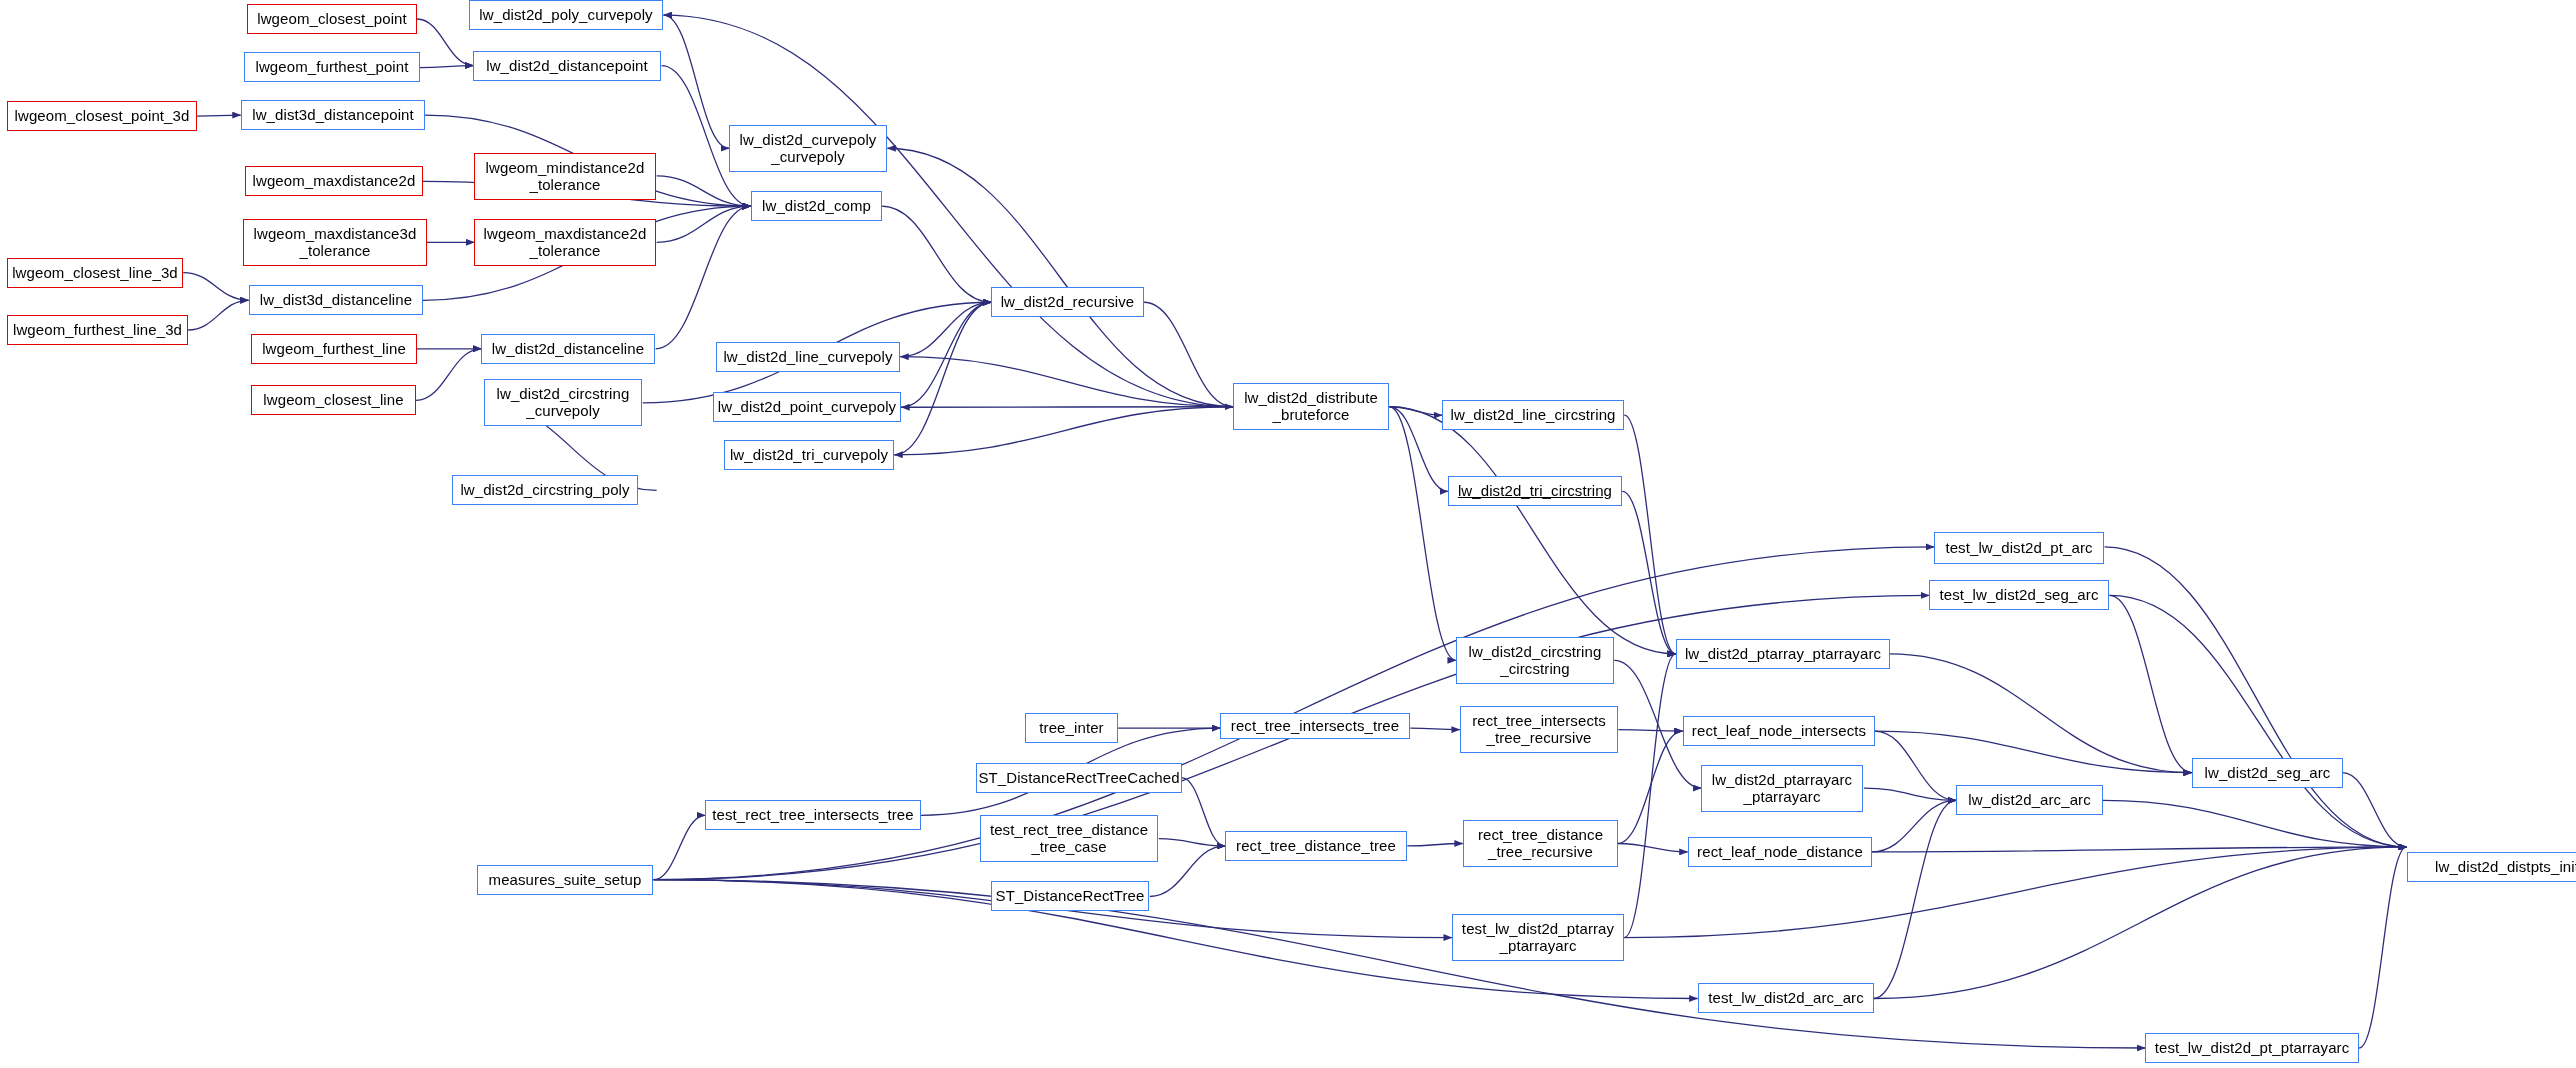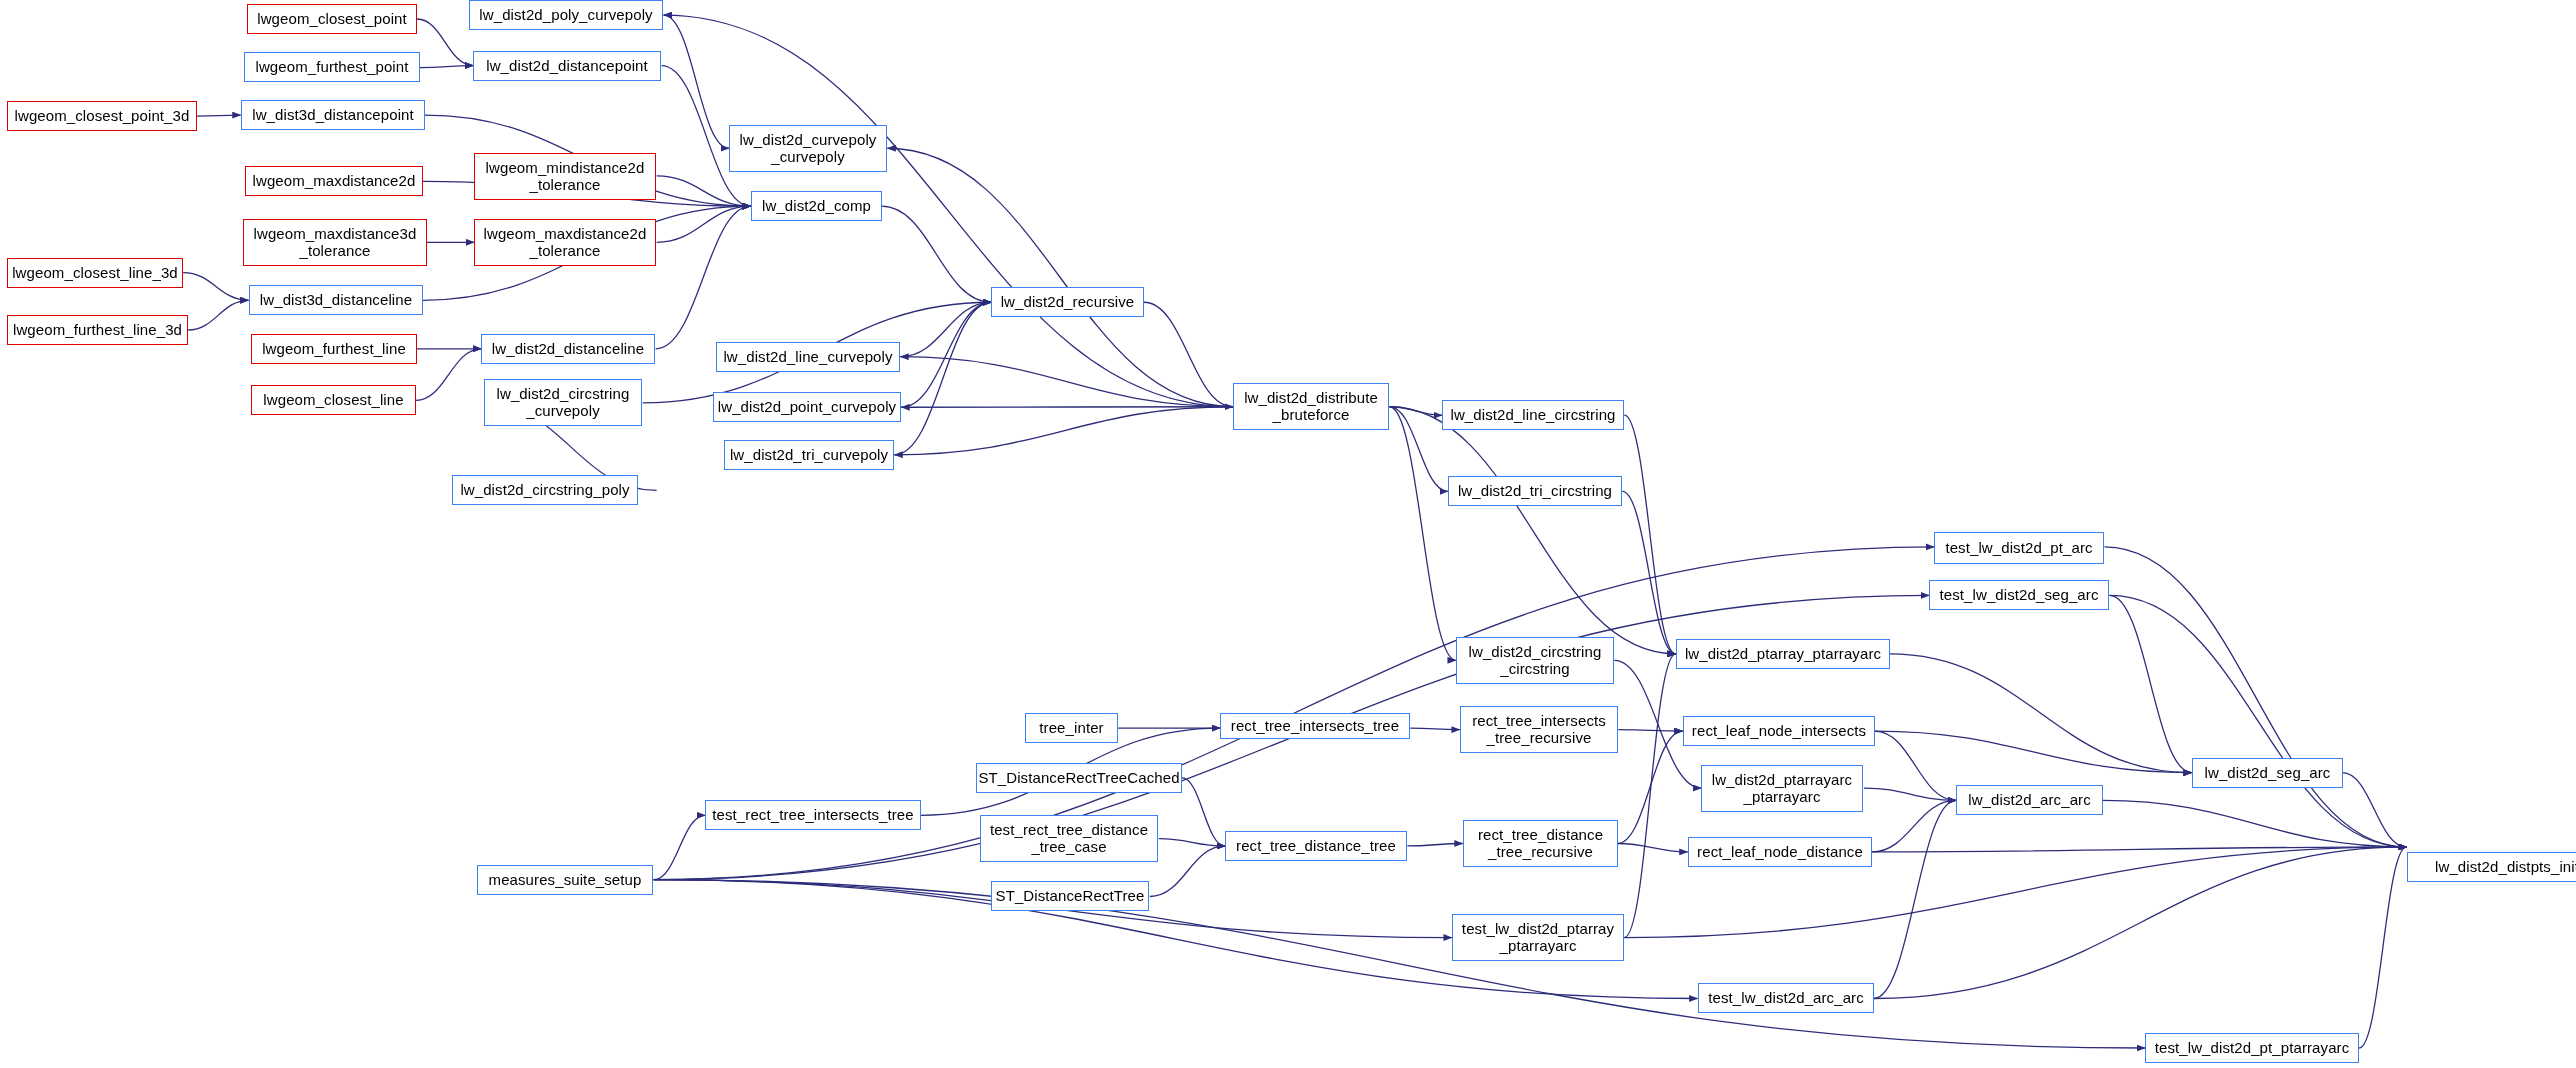--- a/index.html
+++ b/index.html
@@ -159,7 +159,7 @@
       <div class="node" style="left: 1442px; top: 400px; width: 182px; height: 30px;"><span>lw_dist2d_line_circstring</span></div>
       <div class="node" style="left: 724px; top: 440px; width: 170px; height: 30px;"><span>lw_dist2d_tri_curvepoly</span></div>
       <div class="node" style="left: 452px; top: 475px; width: 186px; height: 30px;"><span>lw_dist2d_circstring_poly</span></div>
-      <div class="node" style="left: 1448px; top: 476px; width: 174px; height: 30px;"><span>lw_dist2d_tri_circstring</span></div>
+      <div class="node" style="left: 1448px; top: 476px; width: 174px; height: 30px; text-decoration: underline;"><span>lw_dist2d_tri_circstring</span></div>
       <div class="node" style="left: 1934px; top: 532px; width: 170px; height: 32px;"><span>test_lw_dist2d_pt_arc</span></div>
       <div class="node" style="left: 1929px; top: 580px; width: 180px; height: 30px;"><span>test_lw_dist2d_seg_arc</span></div>
       <div class="node" style="left: 1456px; top: 637px; width: 158px; height: 47px;"><span>lw_dist2d_circstring

